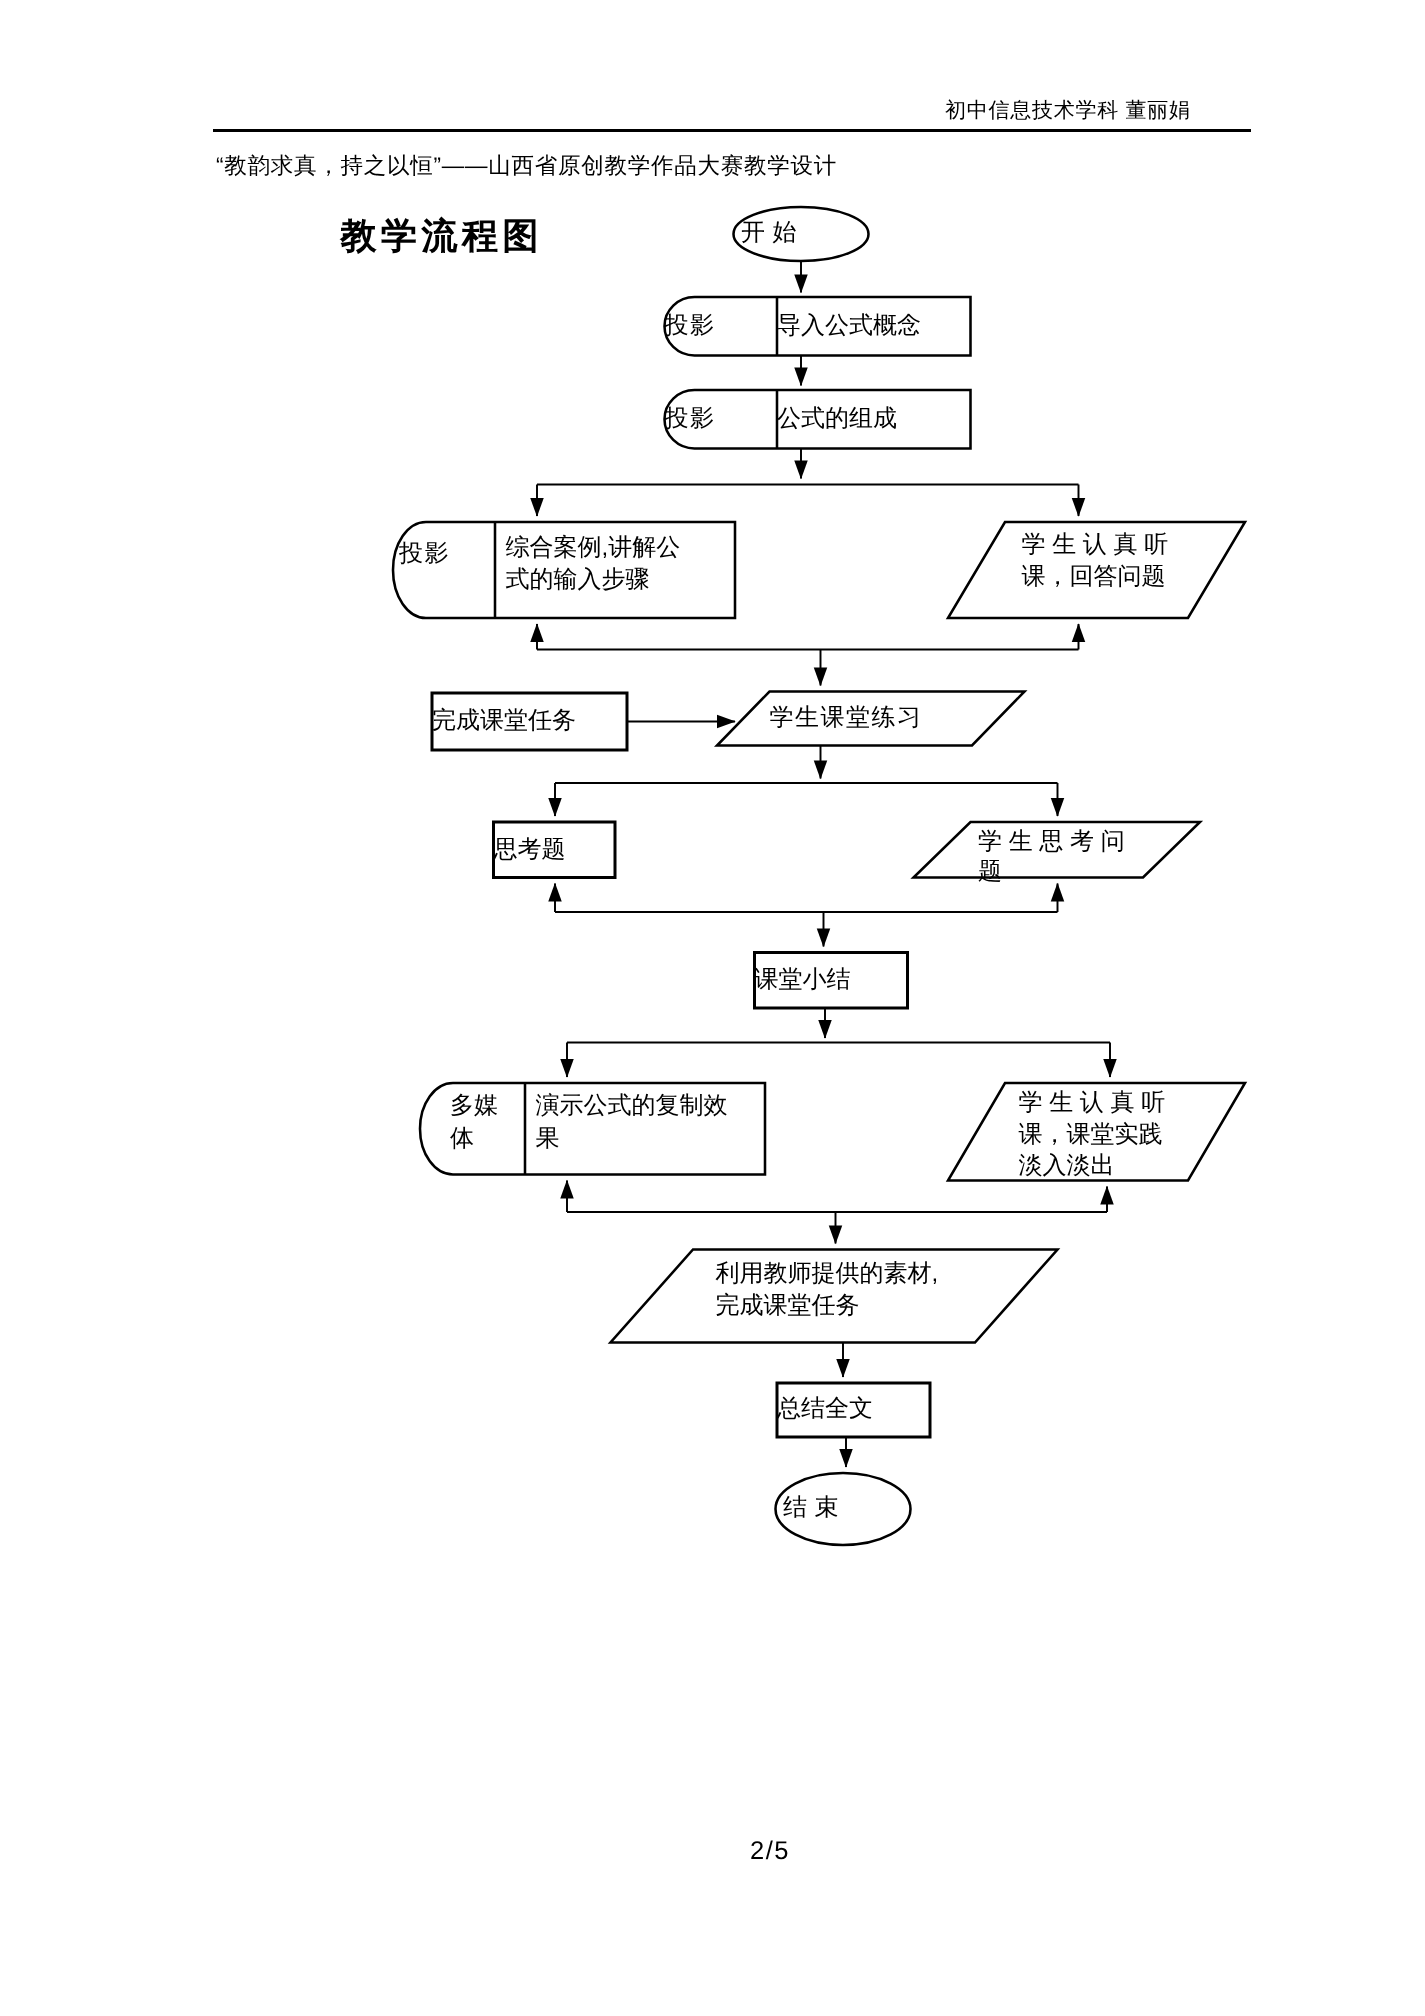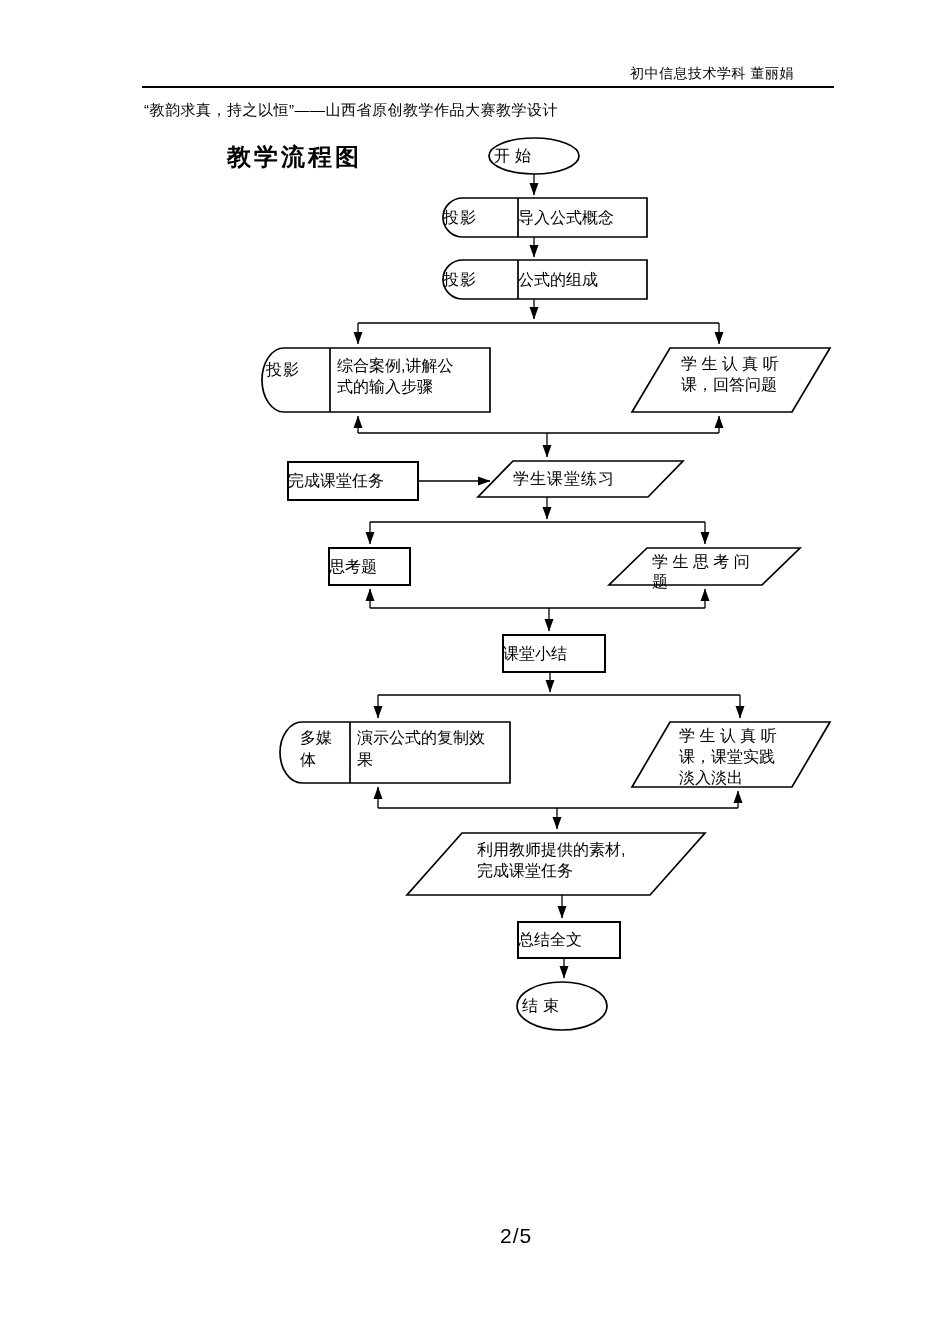--- a/index.html
+++ b/index.html
@@ -10,7 +10,7 @@
   .hdr{position:absolute;font-size:15px;letter-spacing:.5px;}
   .rule{position:absolute;left:142px;top:86px;width:692px;border-top:2px solid #000;height:0;}
   .title{position:absolute;left:227px;top:141px;font-size:24px;font-weight:bold;letter-spacing:3px;}
-  .pagenum{position:absolute;left:500px;top:1224px;font-size:21px;letter-spacing:1px;}
+  .pagenum{position:absolute;left:500px;top:1224px;font-size:17px;letter-spacing:1px;}
   svg path, svg polygon, svg rect, svg ellipse, svg line{vector-effect:non-scaling-stroke;}
 </style>
 </head>

